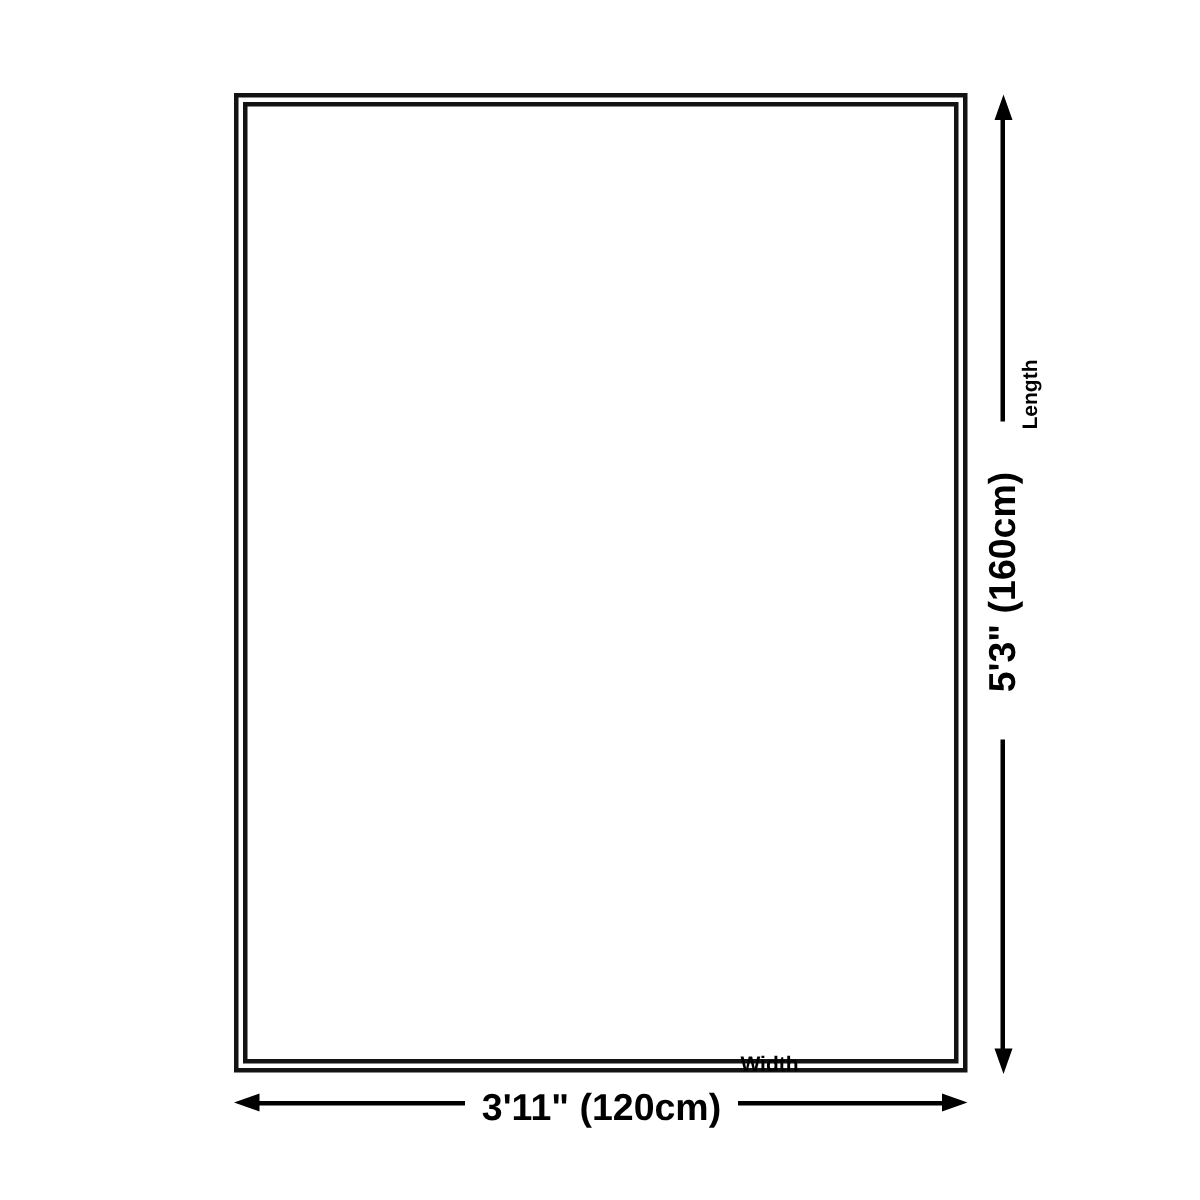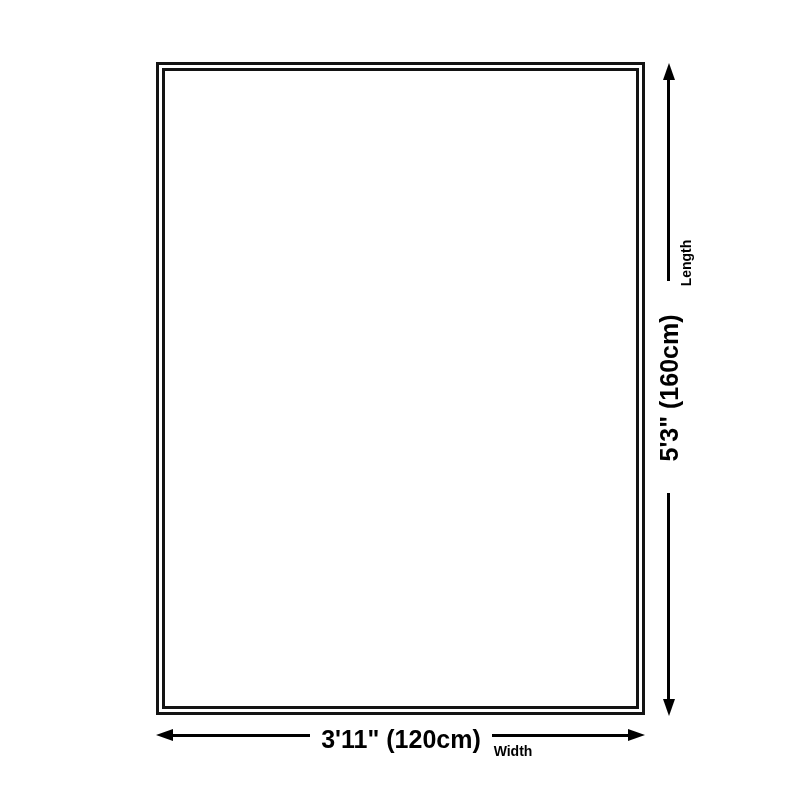--- a/index.html
+++ b/index.html
@@ -116,7 +116,7 @@
     <div class="h-line" style="left:492px; top:734px; width:140px;"></div>
     <span class="tri tri-right" style="left:628px; top:729px;"></span>
 
-    <div class="axis-label center-xy" style="left:513px; top:751px;">Width</div>
+    <div class="axis-label center-xy" style="left:513px; top:709px;">Width</div>
   </div>
 
   <div>

